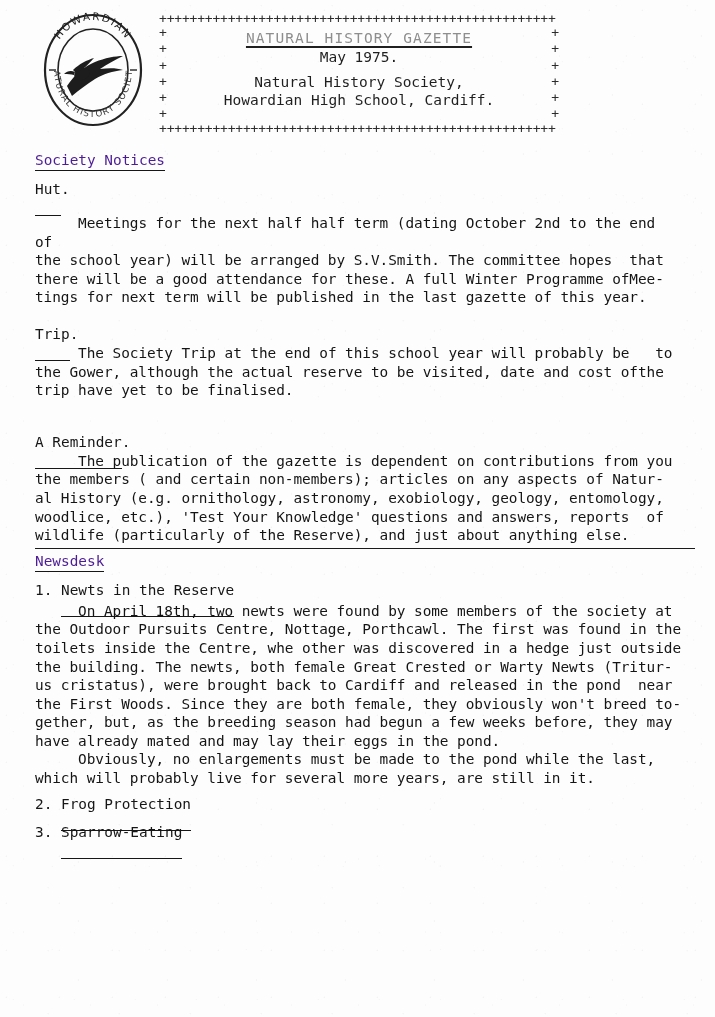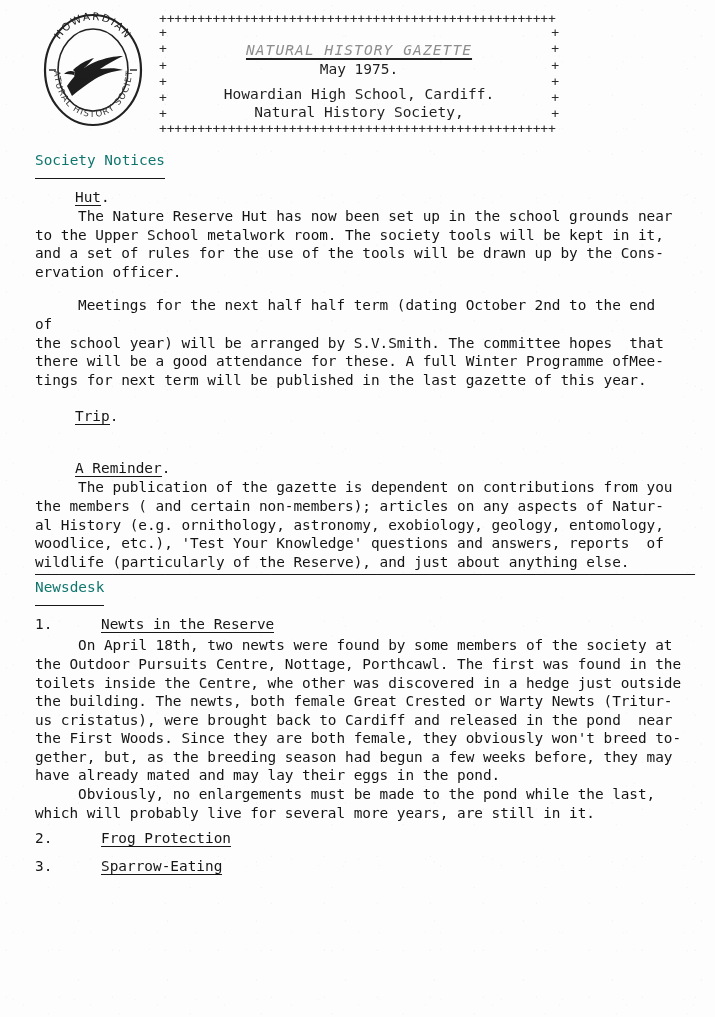--- a/index.html
+++ b/index.html
@@ -100,9 +100,8 @@
     text-decoration-color: #1f1f1f;
     text-underline-offset: 3px;
     text-decoration-thickness: 2px;
-    margin-top: 16px;
+    margin-top: 4px;
     white-space: nowrap;
-    font-style: italic;
   }
   .hdr-line {
     font-size: 14.5px;

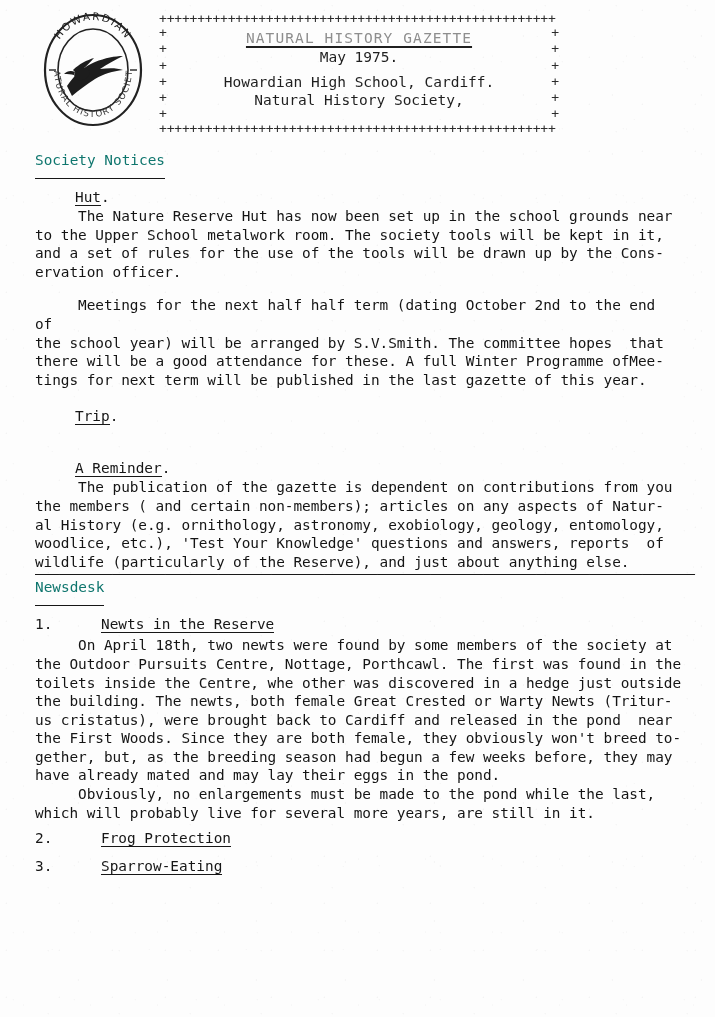--- a/index.html
+++ b/index.html
@@ -217,8 +217,8 @@
           <div class="gaz-title">NATURAL HISTORY GAZETTE</div>
           <div class="hdr-line">May 1975.</div>
           <div class="hdr-gap"></div>
+          <div class="hdr-line">Natural History Society,</div>
           <div class="hdr-line">Howardian High School, Cardiff.</div>
-          <div class="hdr-line">Natural History Society,</div>
         </div>
       </div>
       <div class="plusrow">++++++++++++++++++++++++++++++++++++++++++++++++++++</div>

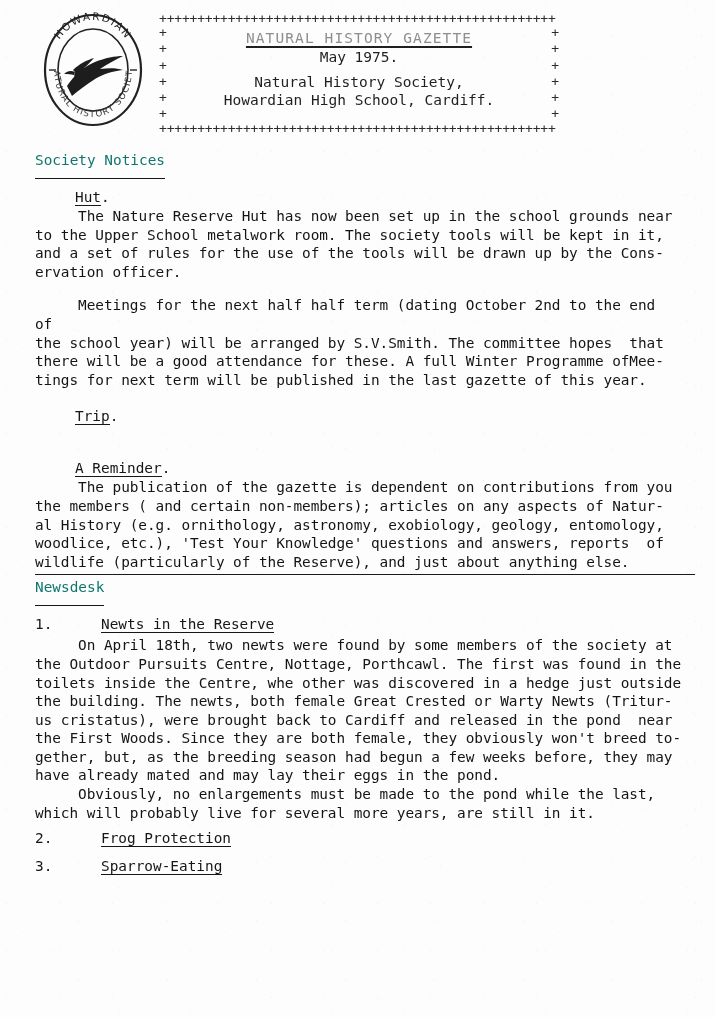--- a/index.html
+++ b/index.html
@@ -121,10 +121,10 @@
   .h-section {
     font-size: 14.4px;
     line-height: 20px;
-    color: #0f766e;
+    color: #4c1d95;
     display: inline-block;
     border-bottom: 1.6px solid #161616;
-    padding-bottom: 8px;
+    padding-bottom: 0px;
     margin-bottom: 2px;
     white-space: pre;
   }

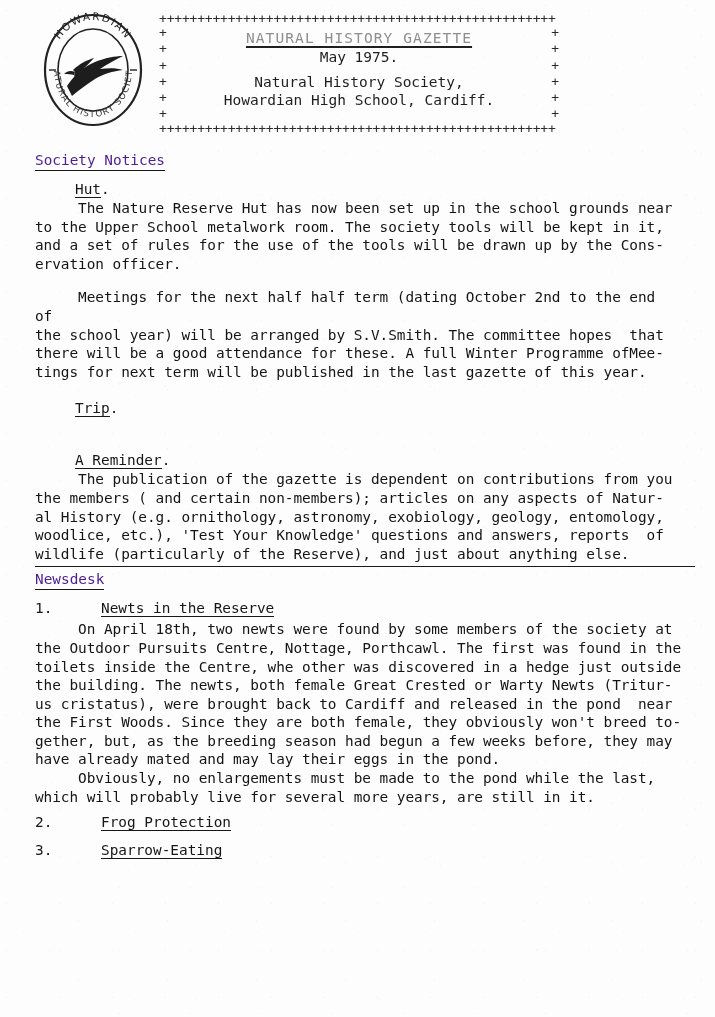--- a/index.html
+++ b/index.html
@@ -137,8 +137,7 @@
   }
   .h-sub .u {
     border-bottom: 1.6px solid #161616;
-    padding-bottom: 0px;
-    margin-left: 40px;
+    padding-bottom: 18px;
   }
   p.para {
     font-size: 14.4px;

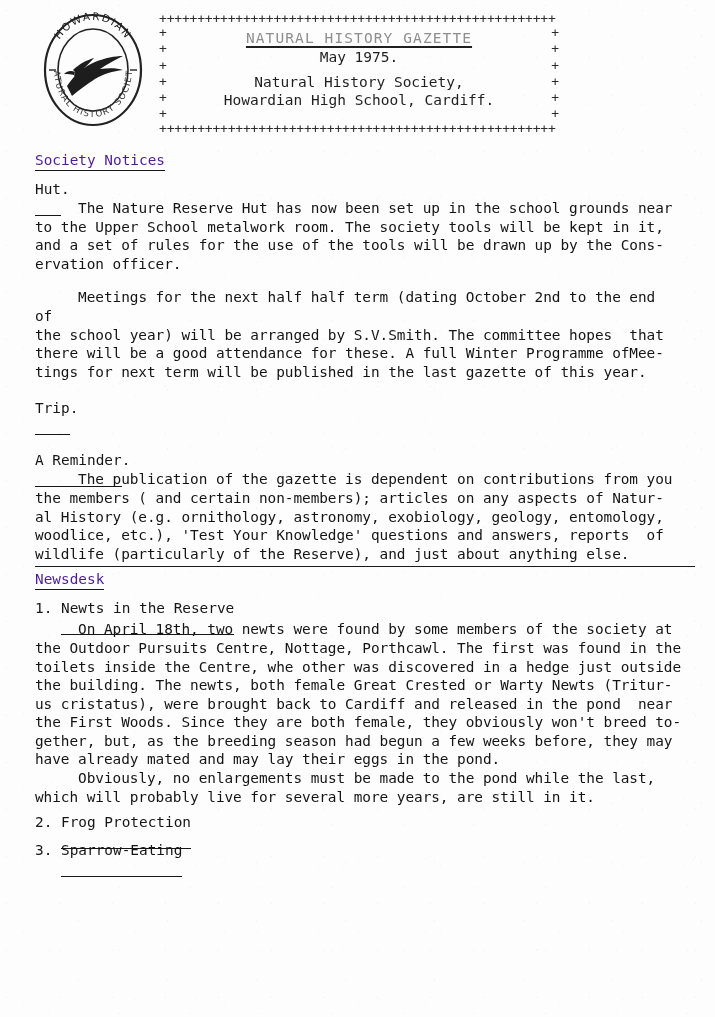--- a/index.html
+++ b/index.html
@@ -232,10 +232,6 @@
 
     
     <div class="h-sub"><span class="u">Hut</span>.</div>
-    <p class="para">     The Nature Reserve Hut has now been set up in the school grounds near
-to the Upper School metalwork room. The society tools will be kept in it,
-and a set of rules for the use of the tools will be drawn up by the Cons-
-ervation officer.</p>
     <div class="blockgap"></div>
 
     

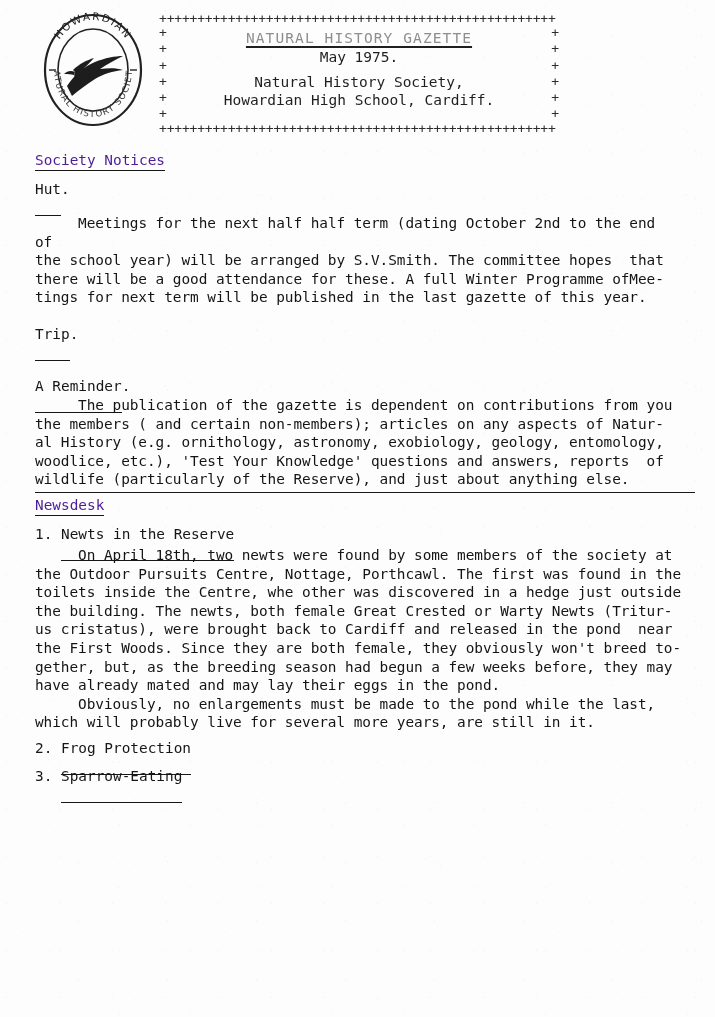--- a/index.html
+++ b/index.html
@@ -243,6 +243,9 @@
 
     
     <div class="h-sub"><span class="u">Trip</span>.</div>
+    <p class="para">     The Society Trip at the end of this school year will probably be   to
+the Gower, although the actual reserve to be visited, date and cost ofthe
+trip have yet to be finalised.</p>
     <div class="blockgap"></div>
 
     

